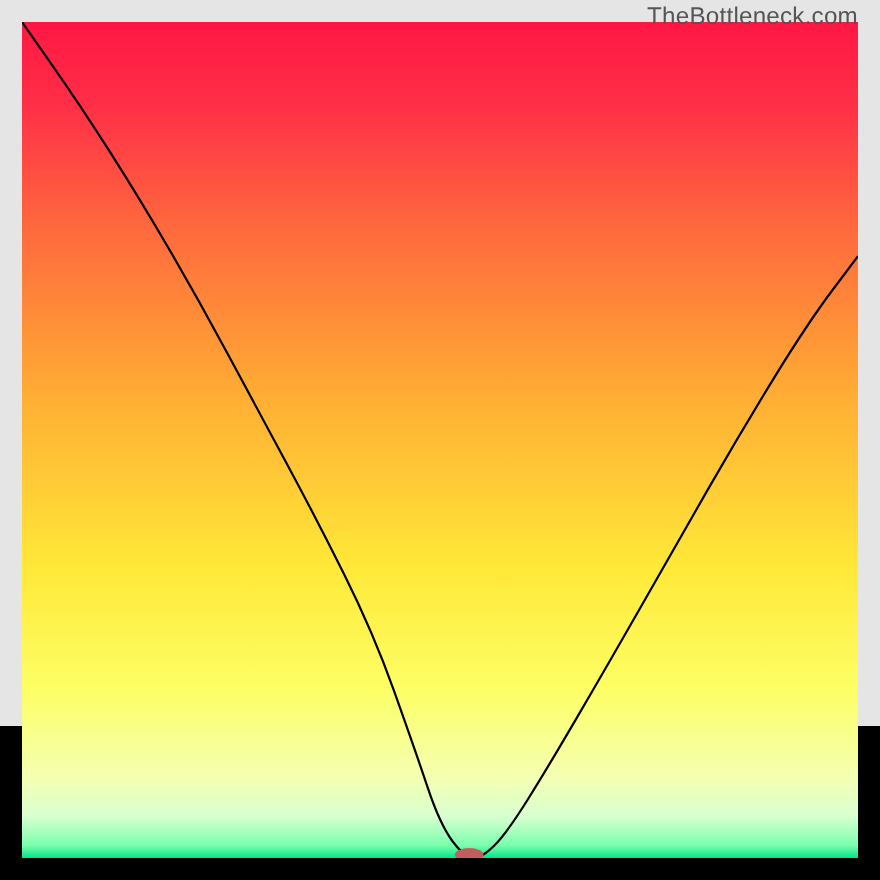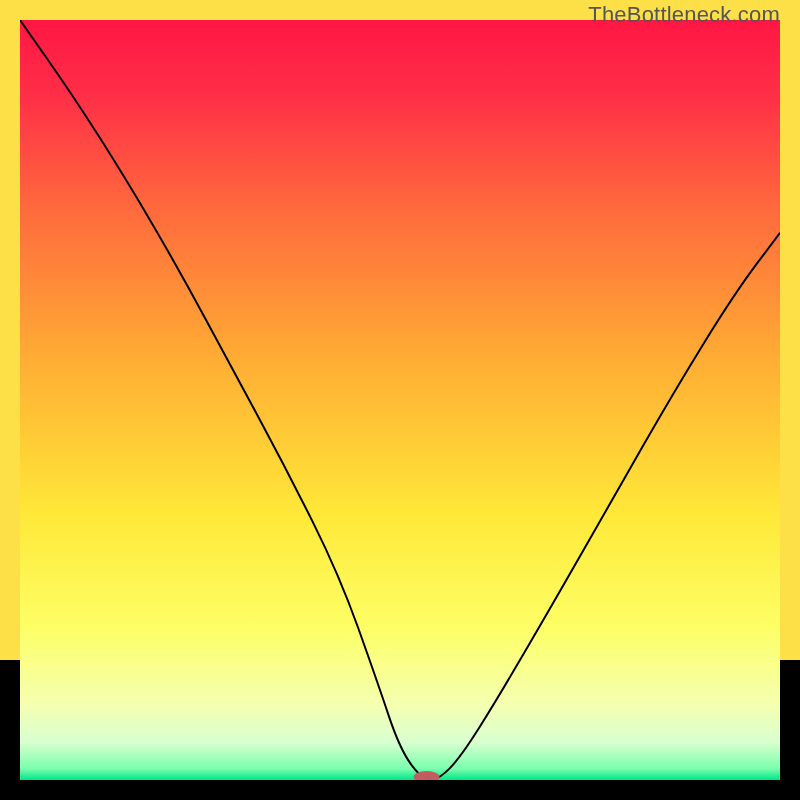--- a/index.html
+++ b/index.html
@@ -15,7 +15,7 @@
     position: relative;
     width: 800px;
     height: 660px;
-    background: #fde047;
+    background: #e5e5e5;
   }
   .watermark {
     position: absolute;

